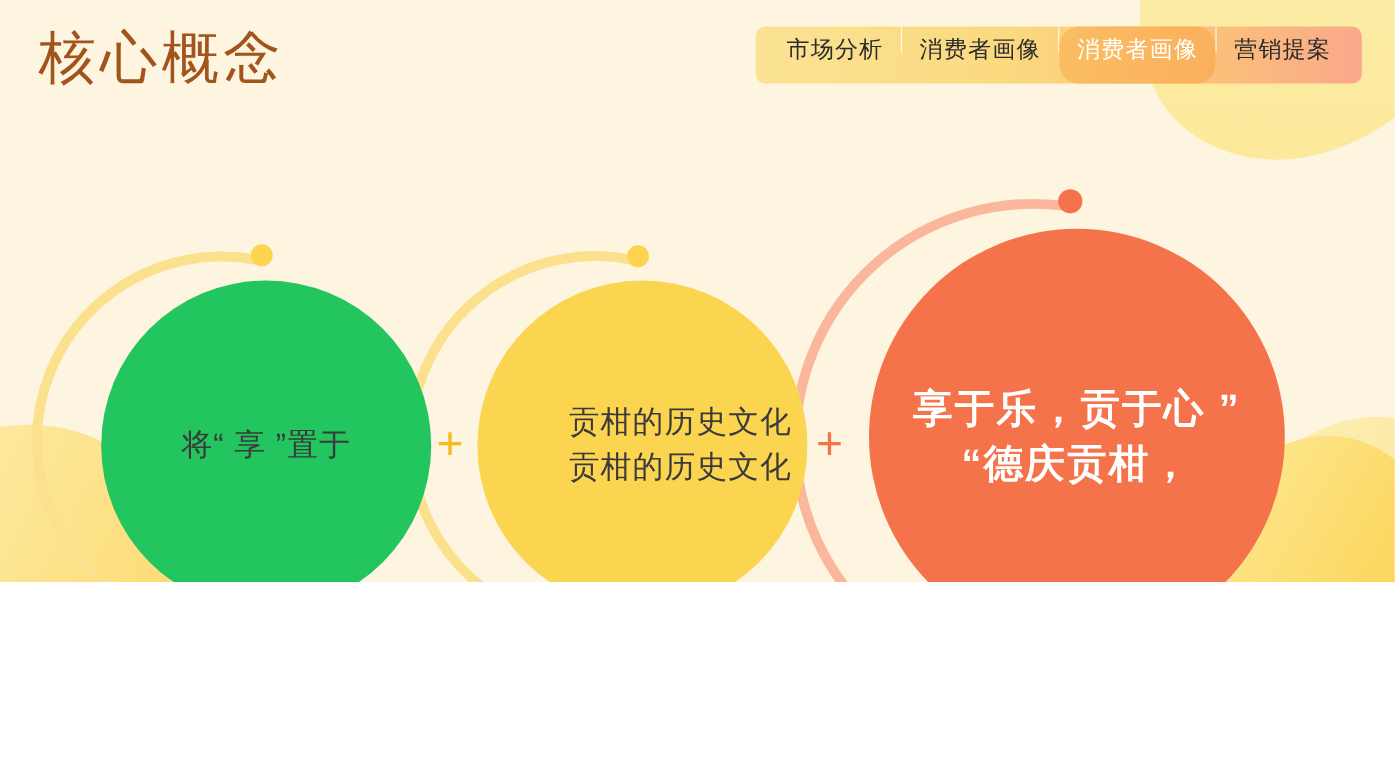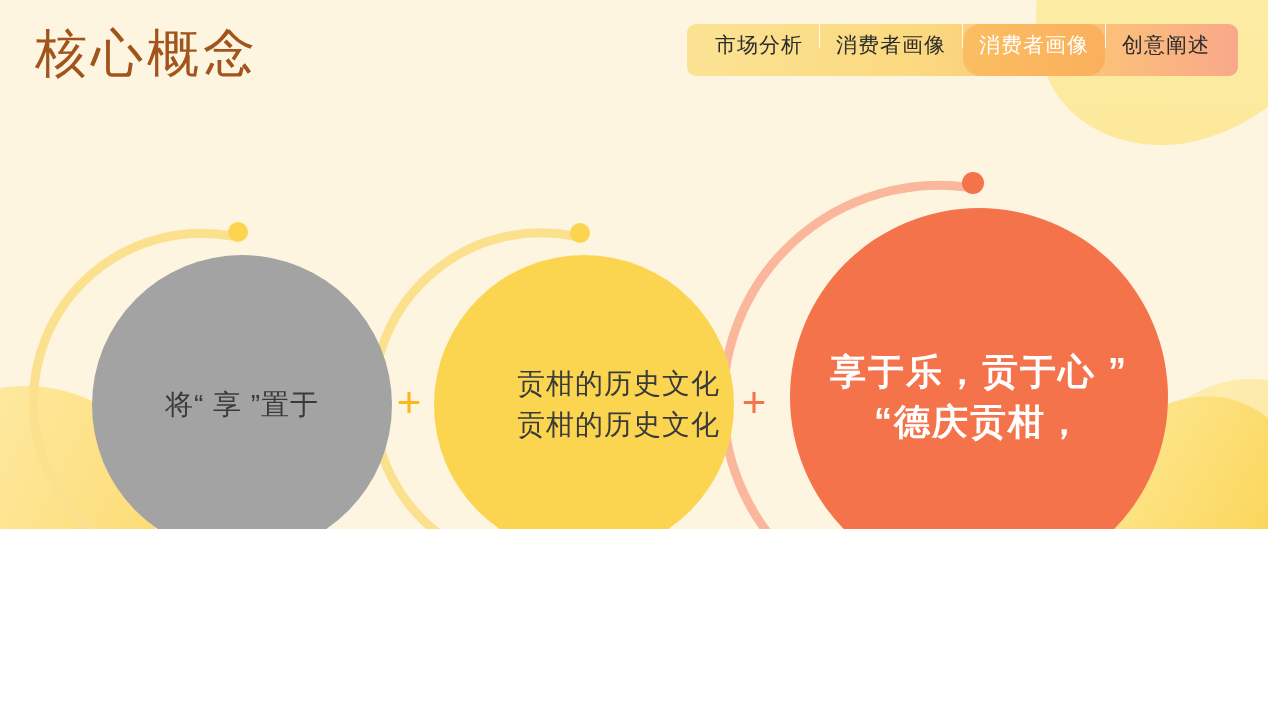--- a/index.html
+++ b/index.html
@@ -202,7 +202,7 @@
     <div class="nav-sep"></div>
     <div class="nav-item active">消费者画像</div>
     <div class="nav-sep"></div>
-    <div class="nav-item">创意阐述</div>
+    <div class="nav-item">营销提案</div>
   </div>
 
   <div class="diagram">

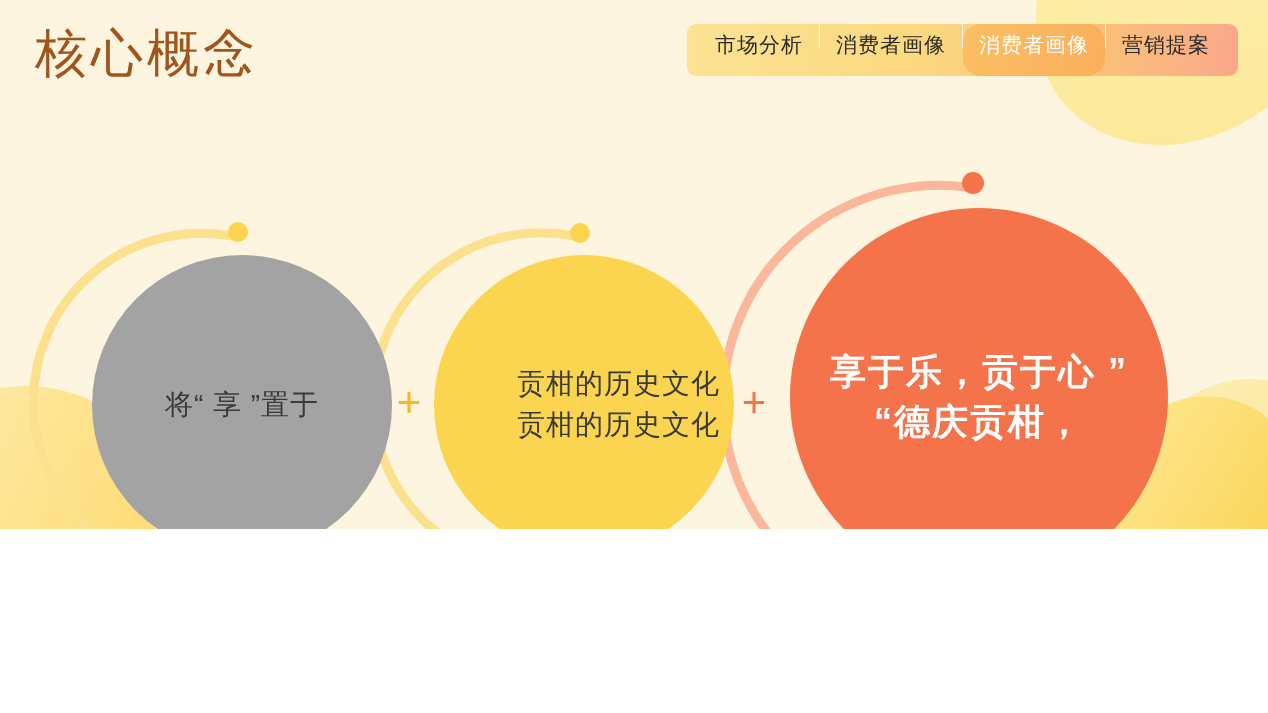--- a/index.html
+++ b/index.html
@@ -145,7 +145,7 @@
   }
   .circle-1 {
     left: 92px;  top: 255px;  width: 300px; height: 300px;
-    background: #a3a3a3;
+    background: #22c55e;
   }
   .circle-2 {
     left: 434px; top: 255px;  width: 300px; height: 300px;

